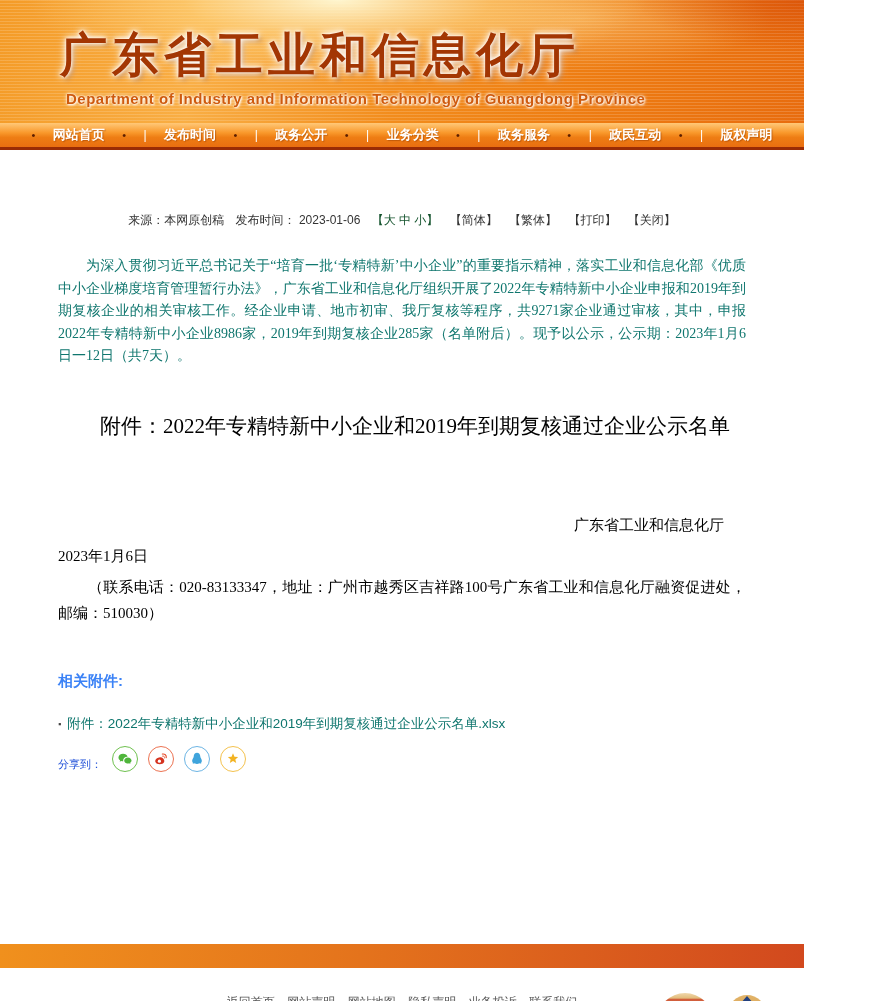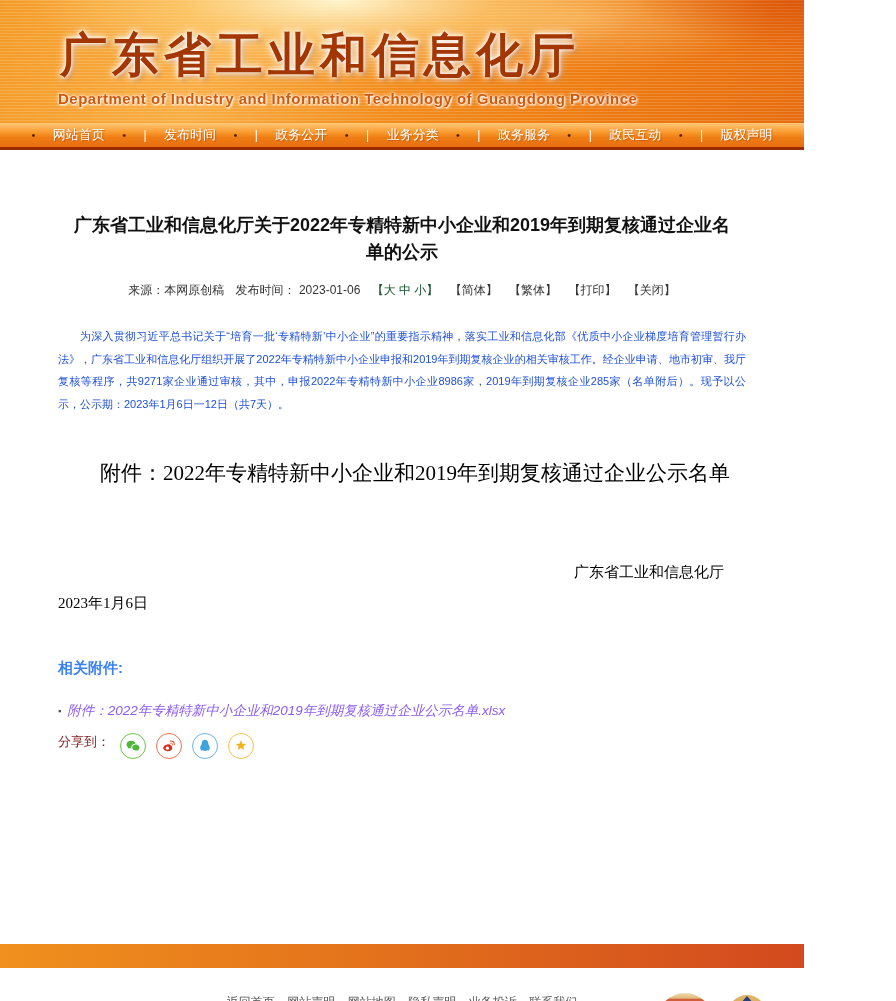--- a/index.html
+++ b/index.html
@@ -22,7 +22,7 @@
     text-shadow:0 0 3px #fff, 0 0 6px #fff, 0 0 10px rgba(255,255,255,.85), 3px 3px 4px rgba(140,55,0,.45);
   }
   .banner-subtitle{
-    position:absolute; left:58px; top:90px;
+    position:absolute; left:66px; top:90px;
     font-size:15px; font-weight:bold; color:#cf5a0d; letter-spacing:.5px;
     text-shadow:0 0 2px #fff, 0 0 4px #fff, 1px 1px 2px rgba(255,255,255,.9);
   }

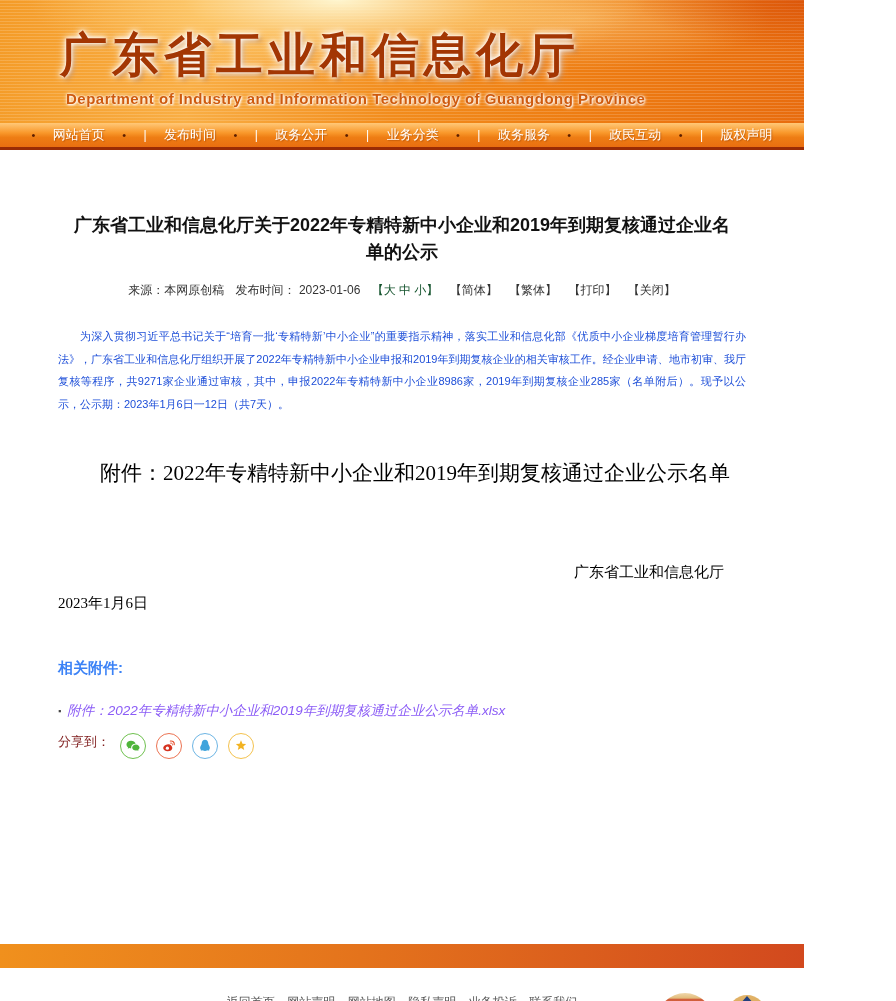--- a/index.html
+++ b/index.html
@@ -35,7 +35,7 @@
     border-bottom:3px solid #9a2c05;
     font-size:13px; color:#fff;
   }
-  .nav-item{ color:#fff; text-decoration:none; font-weight:normal; text-shadow:1px 1px 1px rgba(150,60,0,.5); cursor:pointer; }
+  .nav-item{ color:#fff; text-decoration:none; font-weight:bold; text-shadow:1px 1px 1px rgba(150,60,0,.5); cursor:pointer; }
   .nav-dot{ color:#5d1f00; font-size:11px; }
   .nav-pipe{ color:#fff; font-size:12px; }
 

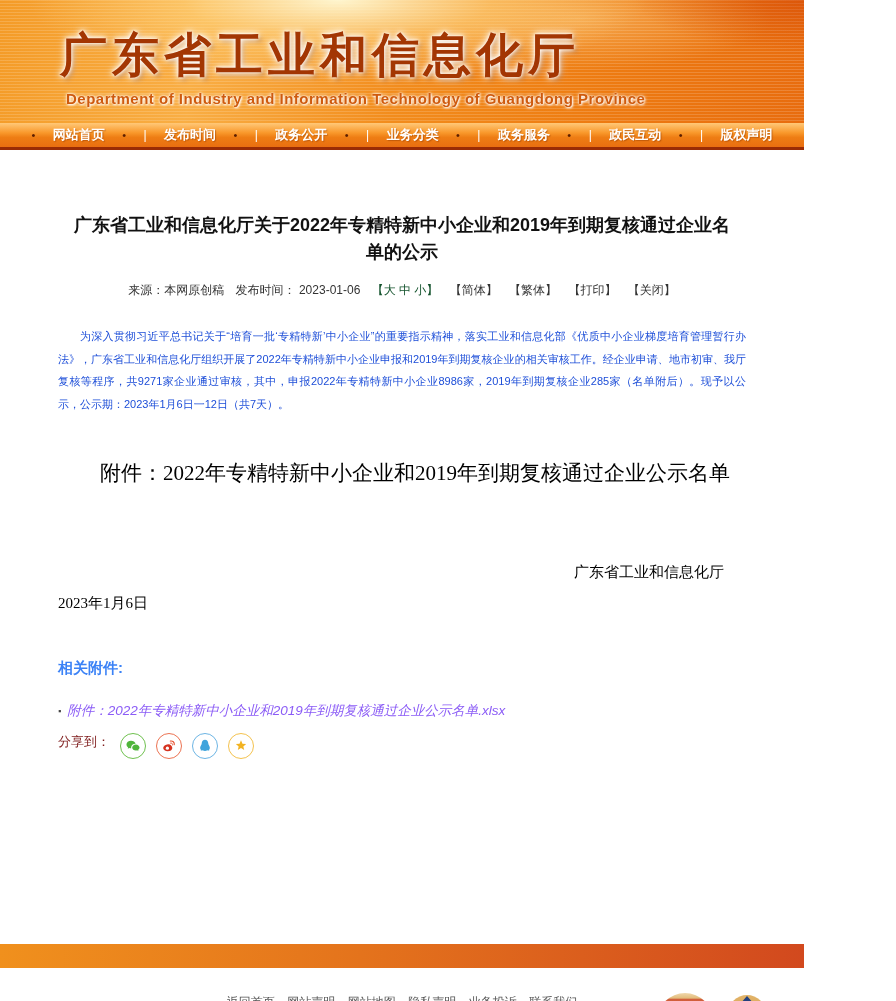--- a/index.html
+++ b/index.html
@@ -141,7 +141,6 @@
   </nav>
 
   <main class="content">
-    <h1 class="article-title">广东省工业和信息化厅关于2022年专精特新中小企业和2019年到期复核通过企业名单的公示</h1>
 
     <div class="meta">
       <span>来源：本网原创稿</span>

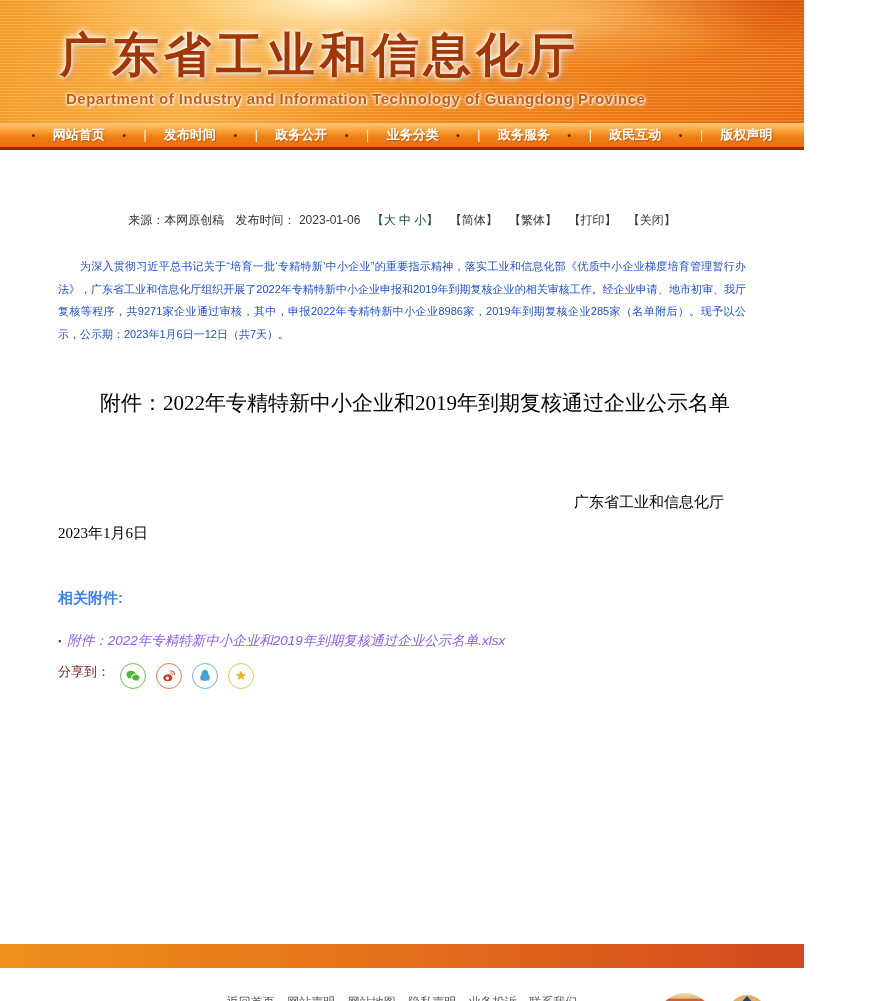--- a/index.html
+++ b/index.html
@@ -51,8 +51,8 @@
   .meta .ctl{ cursor:pointer; }
 
   .body-p{
-    font-family:Liberation Sans, sans-serif;
-    font-size:11px; line-height:22.5px; color:#1d4ed8;
+    font-family:Liberation Serif, serif;
+    font-size:14px; line-height:22.5px; color:#0f766e;
     text-align:justify; text-indent:2em; margin-bottom:10px;
   }
   .attach-line{

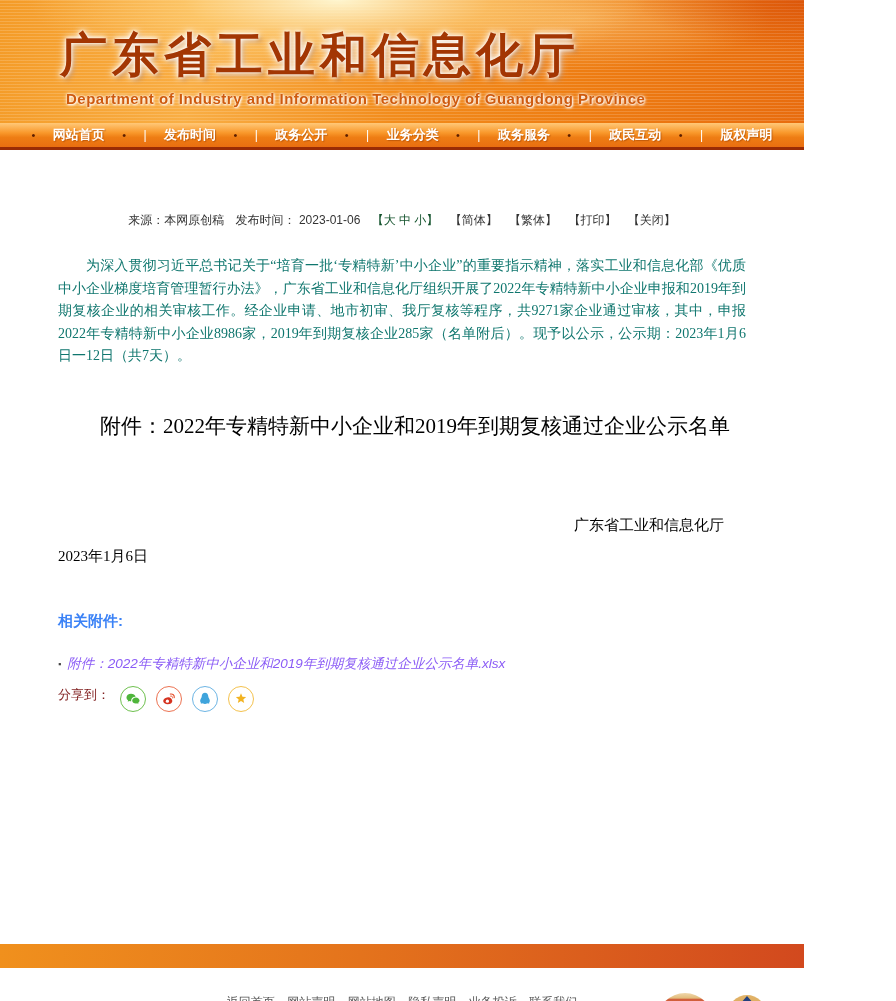--- a/index.html
+++ b/index.html
@@ -158,6 +158,7 @@
 
     <p class="sig-dept">广东省工业和信息化厅</p>
     <p class="sig-date">2023年1月6日</p>
+    <p class="contact">（联系电话：020-83133347，地址：广州市越秀区吉祥路100号广东省工业和信息化厅融资促进处，邮编：510030）</p>
 
     <section class="related">
       <h2 class="related-heading">相关附件:</h2>

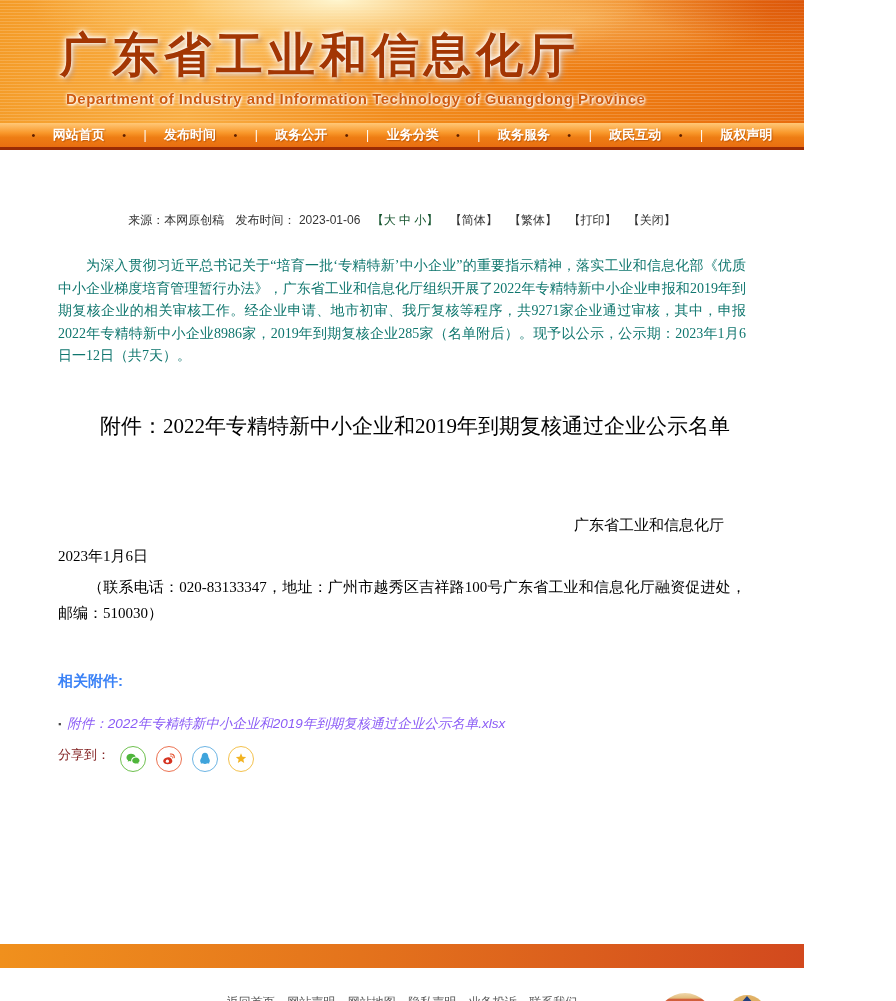--- a/index.html
+++ b/index.html
@@ -76,7 +76,7 @@
   .related-heading{ color:#3b82f6; font-size:15px; font-weight:bold; }
   .related-item{ margin-top:24px; font-size:13.5px; color:#444; display:flex; align-items:center; }
   .sq-bullet{ font-size:9px; color:#444; margin-right:6px; }
-  .attachment-link{ color:#8b5cf6; text-decoration:none; cursor:pointer;font-style:italic; }
+  .attachment-link{ color:#0f766e; text-decoration:none; cursor:pointer; }
 
   .share-row{ margin-top:13px; display:flex; align-items:flex-start; font-size:13px; color:#7f1d1d; }
   .share-icon{

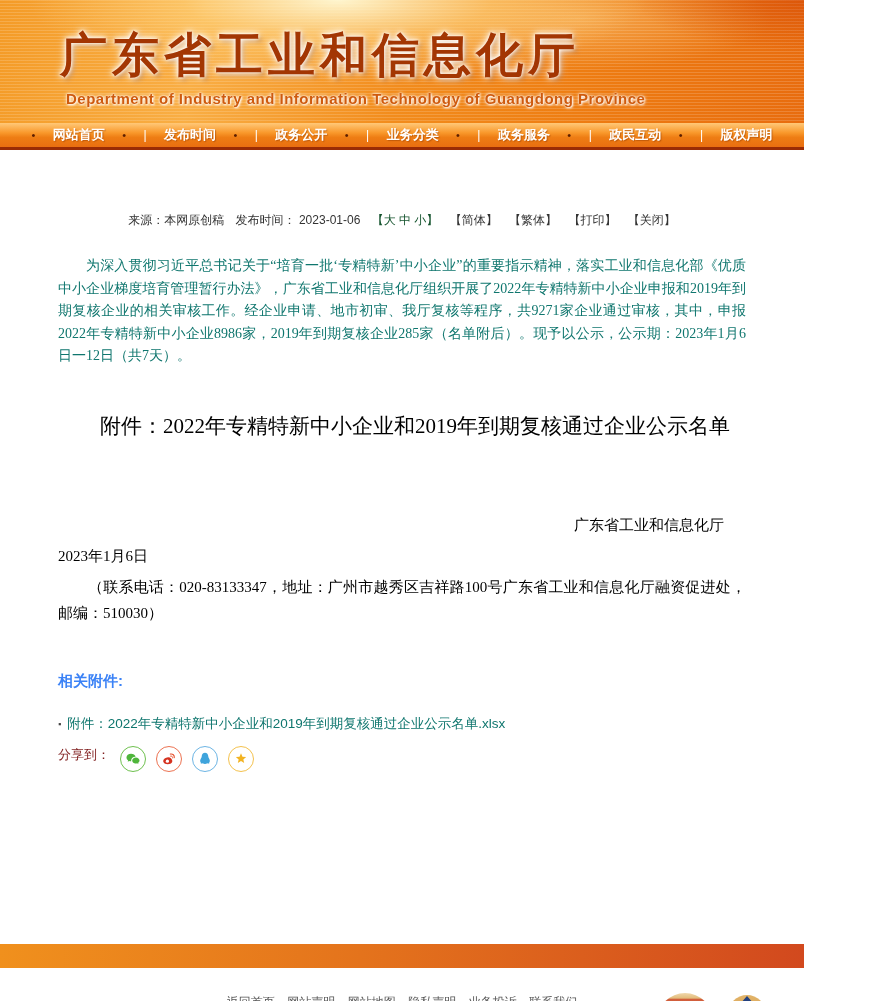--- a/index.html
+++ b/index.html
@@ -78,7 +78,7 @@
   .sq-bullet{ font-size:9px; color:#444; margin-right:6px; }
   .attachment-link{ color:#0f766e; text-decoration:none; cursor:pointer; }
 
-  .share-row{ margin-top:13px; display:flex; align-items:flex-start; font-size:13px; color:#7f1d1d; }
+  .share-row{ margin-top:13px; display:flex; align-items:flex-end; font-size:11px; color:#1d4ed8; }
   .share-icon{
     width:26px; height:26px; border-radius:50%; background:#fff;
     display:flex; align-items:center; justify-content:center;

